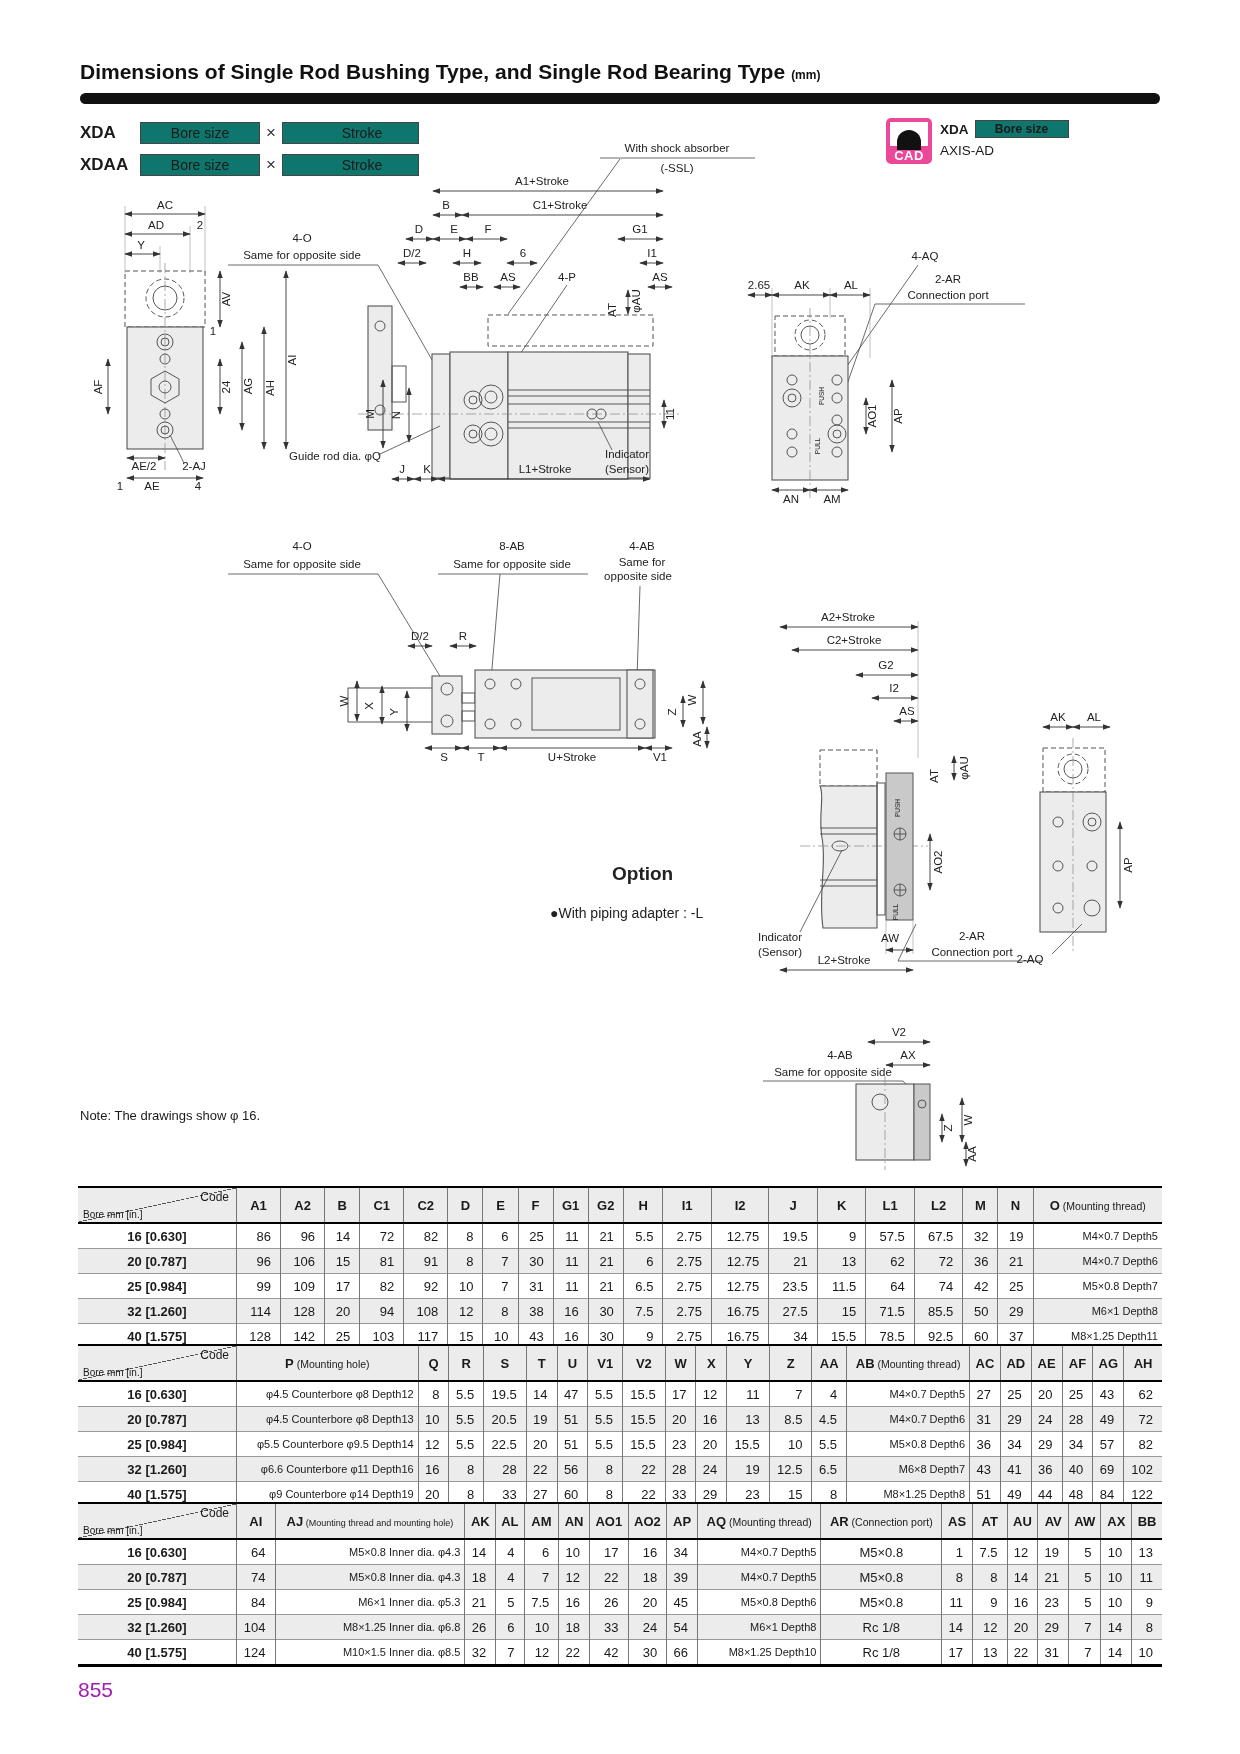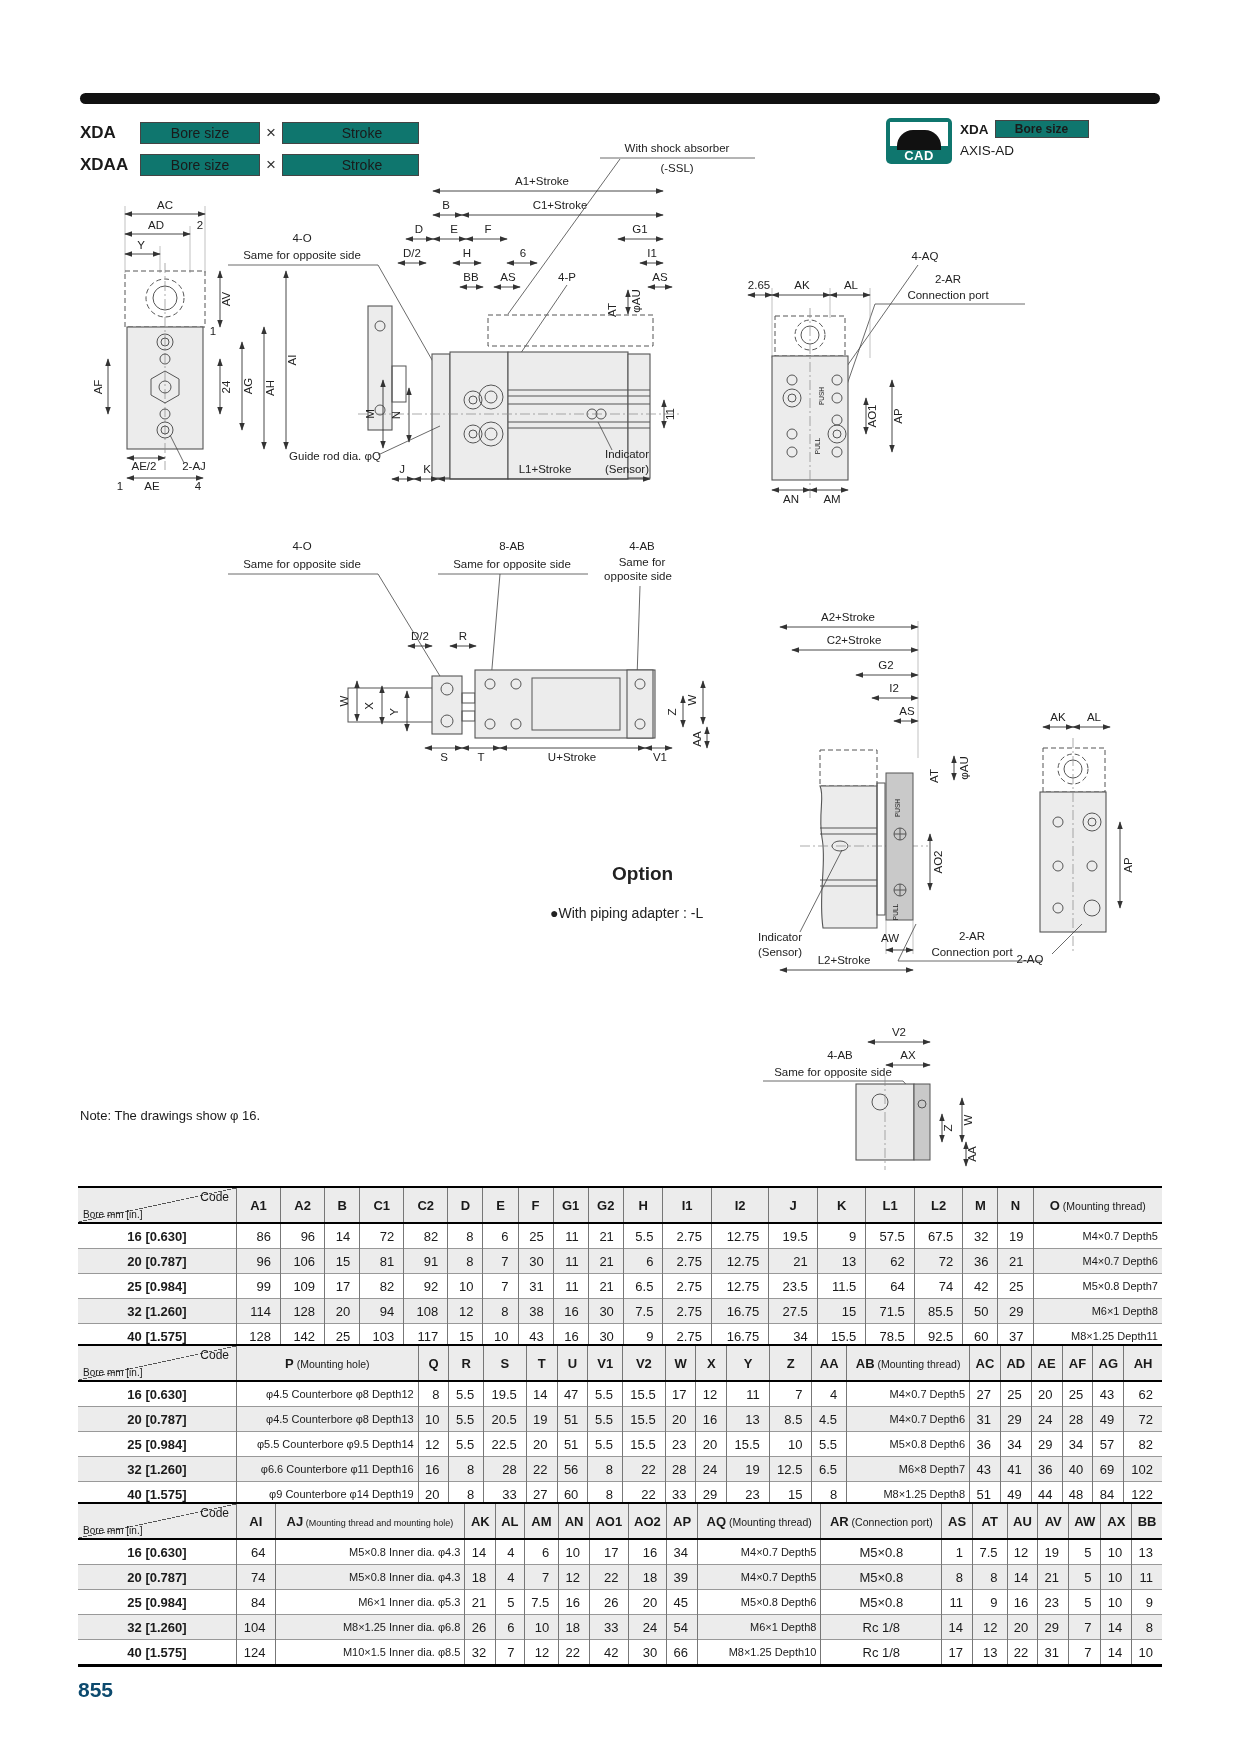--- a/index.html
+++ b/index.html
@@ -70,6 +70,9 @@
 
 <div class="page">
 
+  <div class="title">
+    <span>Dimensions of Single Rod Bushing Type, and Single Rod Bearing Type</span><span class="unit">(mm)</span>
+  </div>
   <div class="title-bar"></div>
 
   <div class="model-row" style="top:122px;">

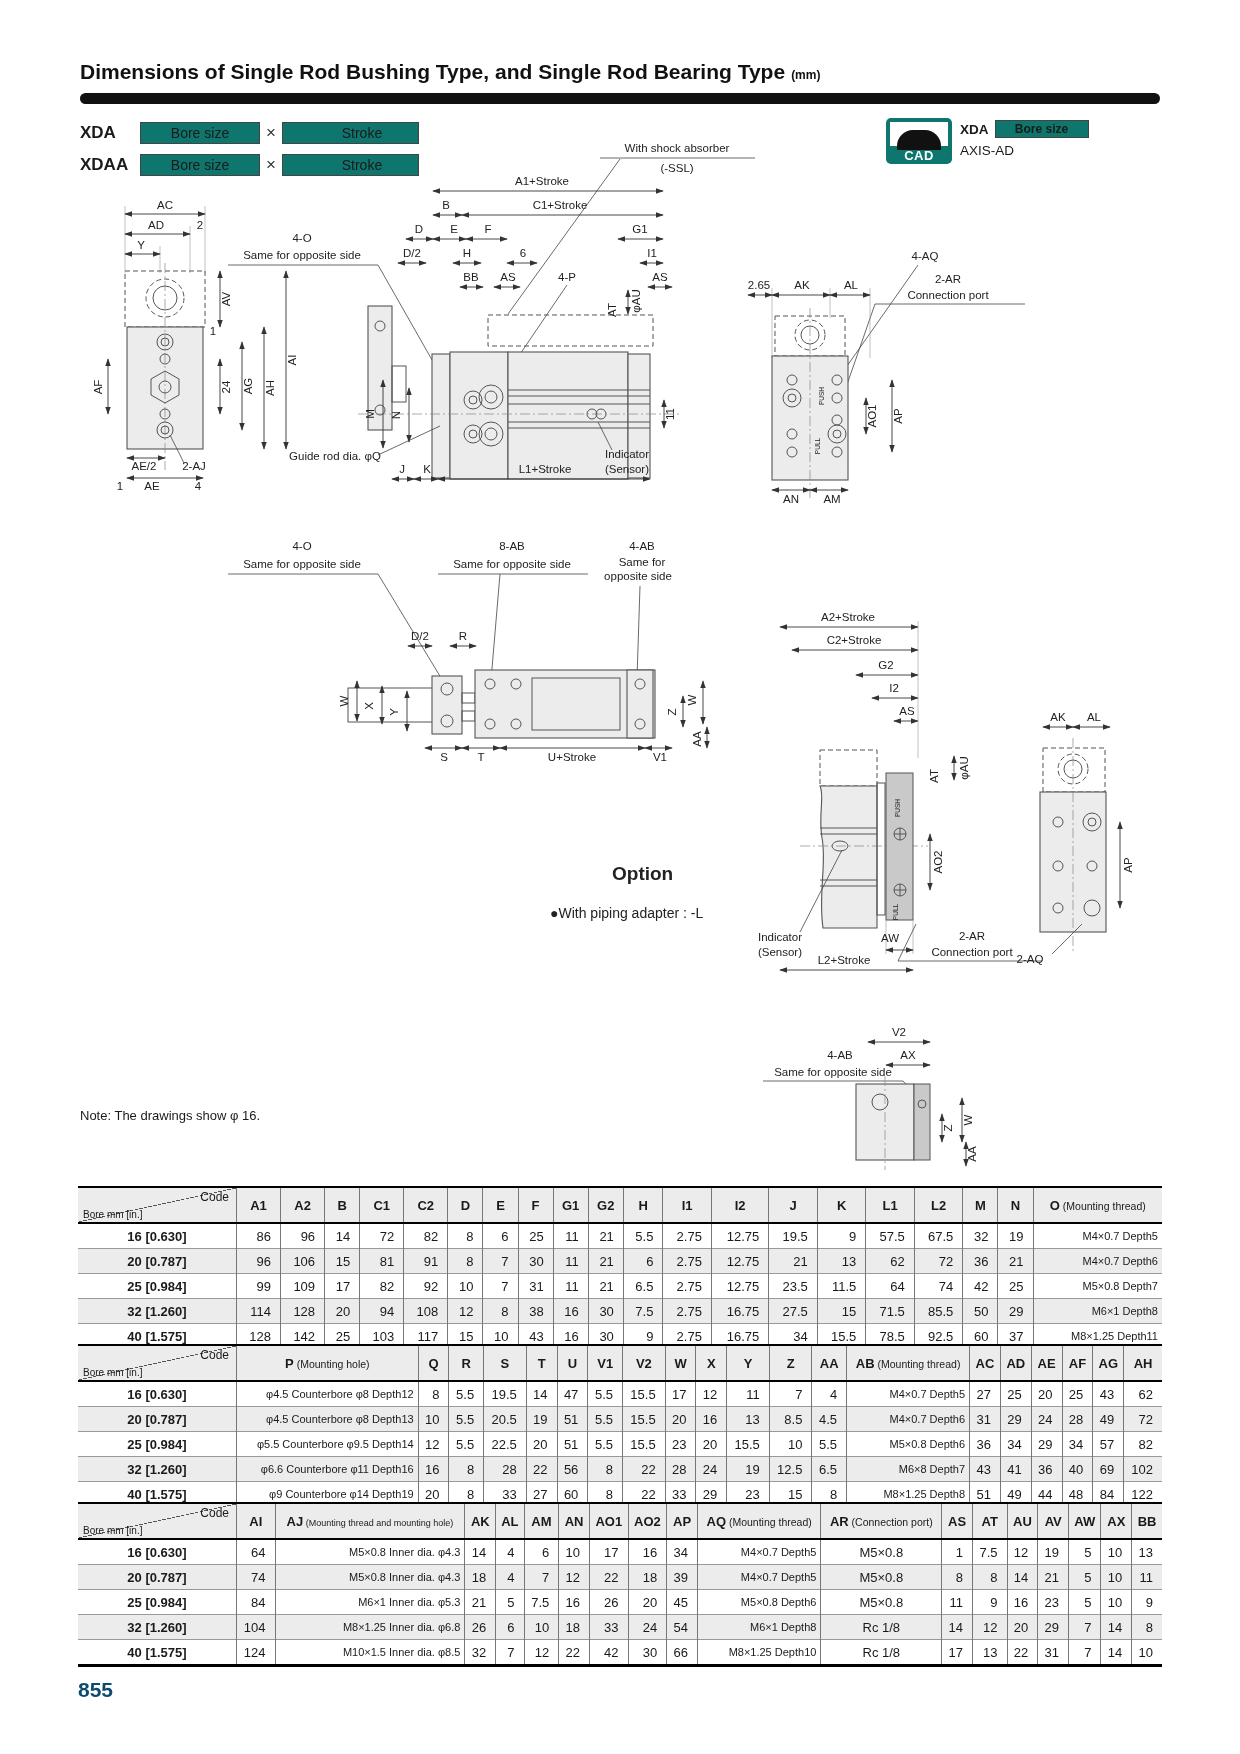--- a/index.html
+++ b/index.html
@@ -17,7 +17,7 @@
   .x-mark{font-size:17px;color:#333;margin:0 -2px;}
   
   .cad-wrap{position:absolute;left:886px;top:118px;display:flex;gap:8px;}
-  .cad-badge{width:46px;height:46px;background:#0f766e;border-radius:5px;position:relative;flex:0 0 auto;padding-left:20px;}
+  .cad-badge{width:46px;height:46px;background:#ec4899;border-radius:5px;position:relative;flex:0 0 auto;}
   .cad-badge .dome-area{position:absolute;left:4px;right:4px;top:4px;height:24px;background:#fff;}
   .cad-badge .dome{position:absolute;left:7px;right:7px;top:8px;height:20px;background:#111;border-radius:16px 16px 0 0;}
   .cad-badge .cad-txt{position:absolute;left:0;right:0;bottom:1px;text-align:center;color:#fff;

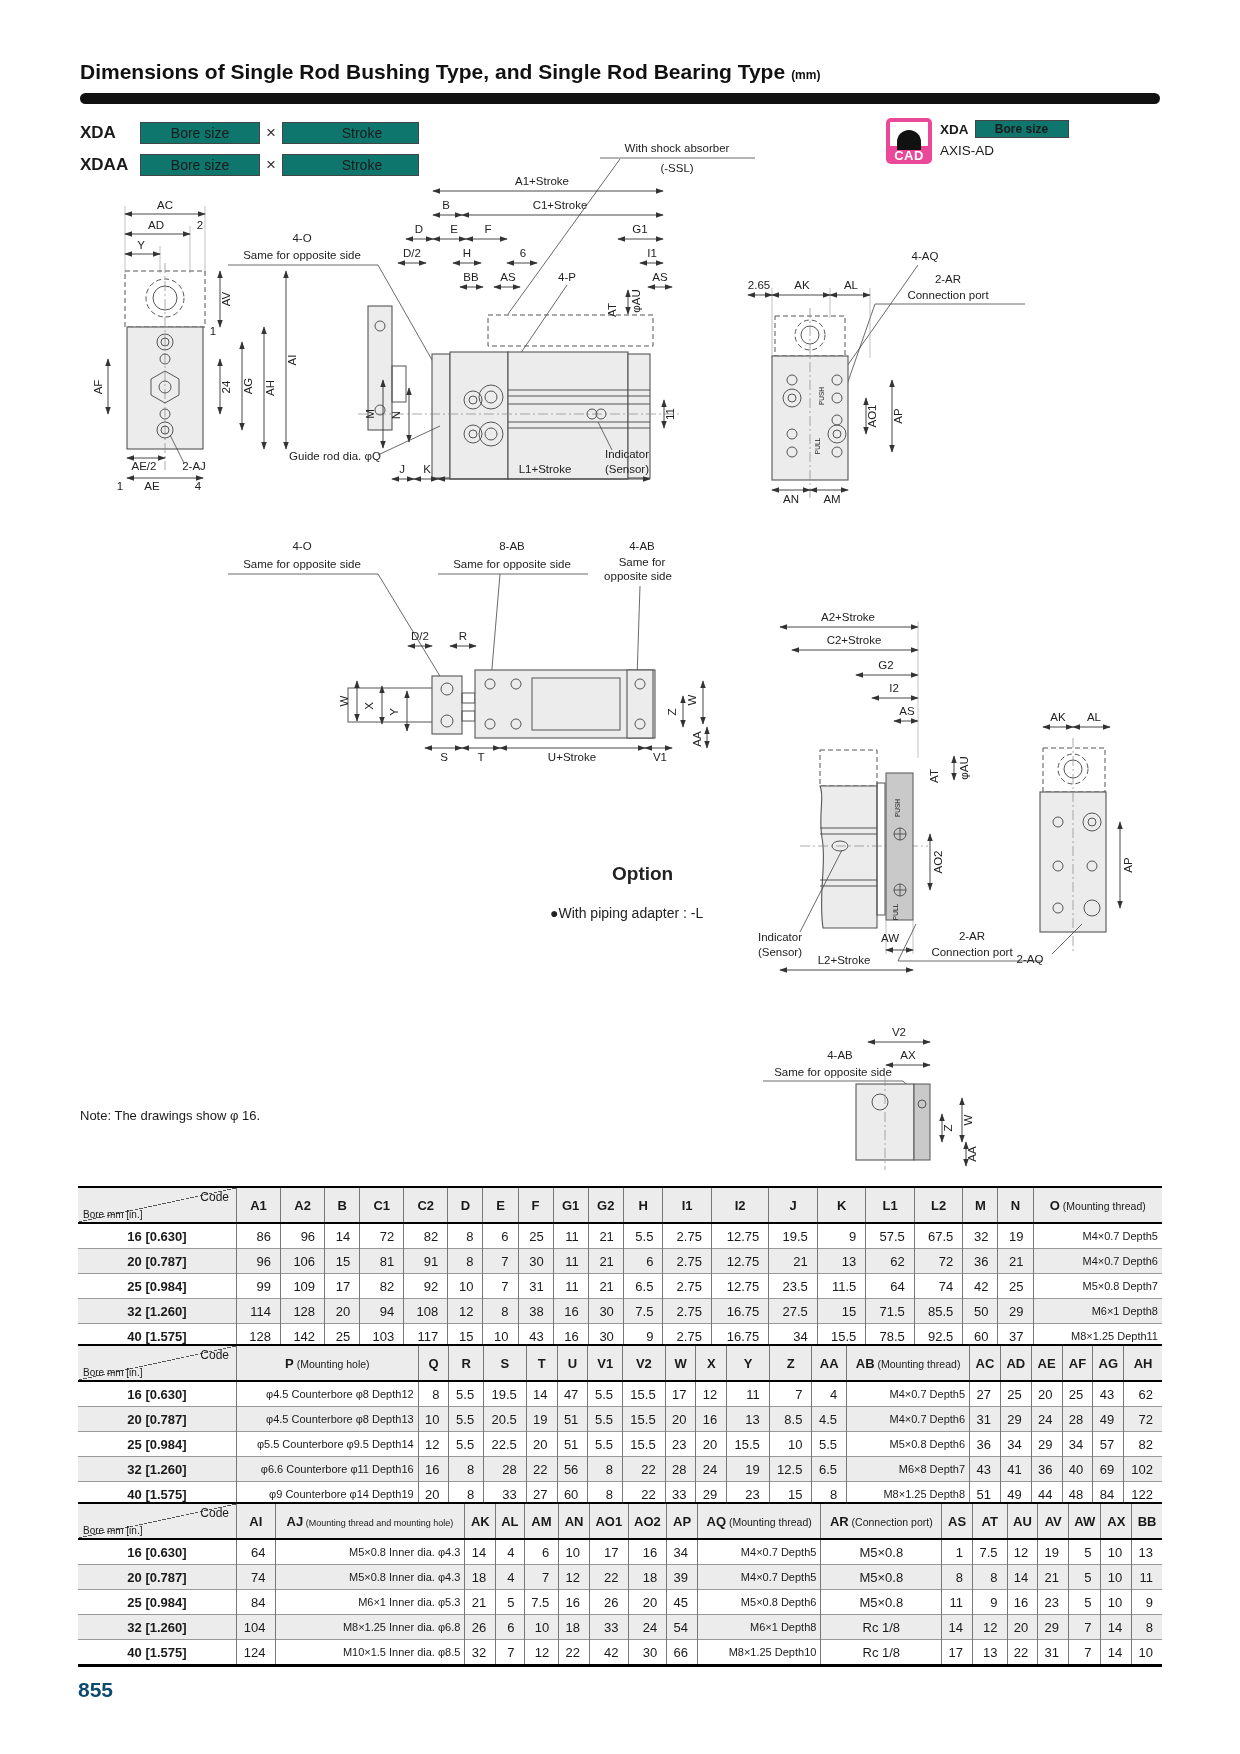--- a/index.html
+++ b/index.html
@@ -28,7 +28,7 @@
   .cad-right .axis{margin-top:5px;font-weight:normal;}
   
   .note{position:absolute;left:80px;top:1108px;font-size:13px;}
-  .page-num{position:absolute;left:78px;top:1678px;font-size:21px;color:#0c4a6e;font-weight:bold;}
+  .page-num{position:absolute;left:78px;top:1678px;font-size:21px;color:#a21caf;}
   
   svg.panel{position:absolute;overflow:visible;}
   .ln{fill:none;stroke:#555;stroke-width:1;}

